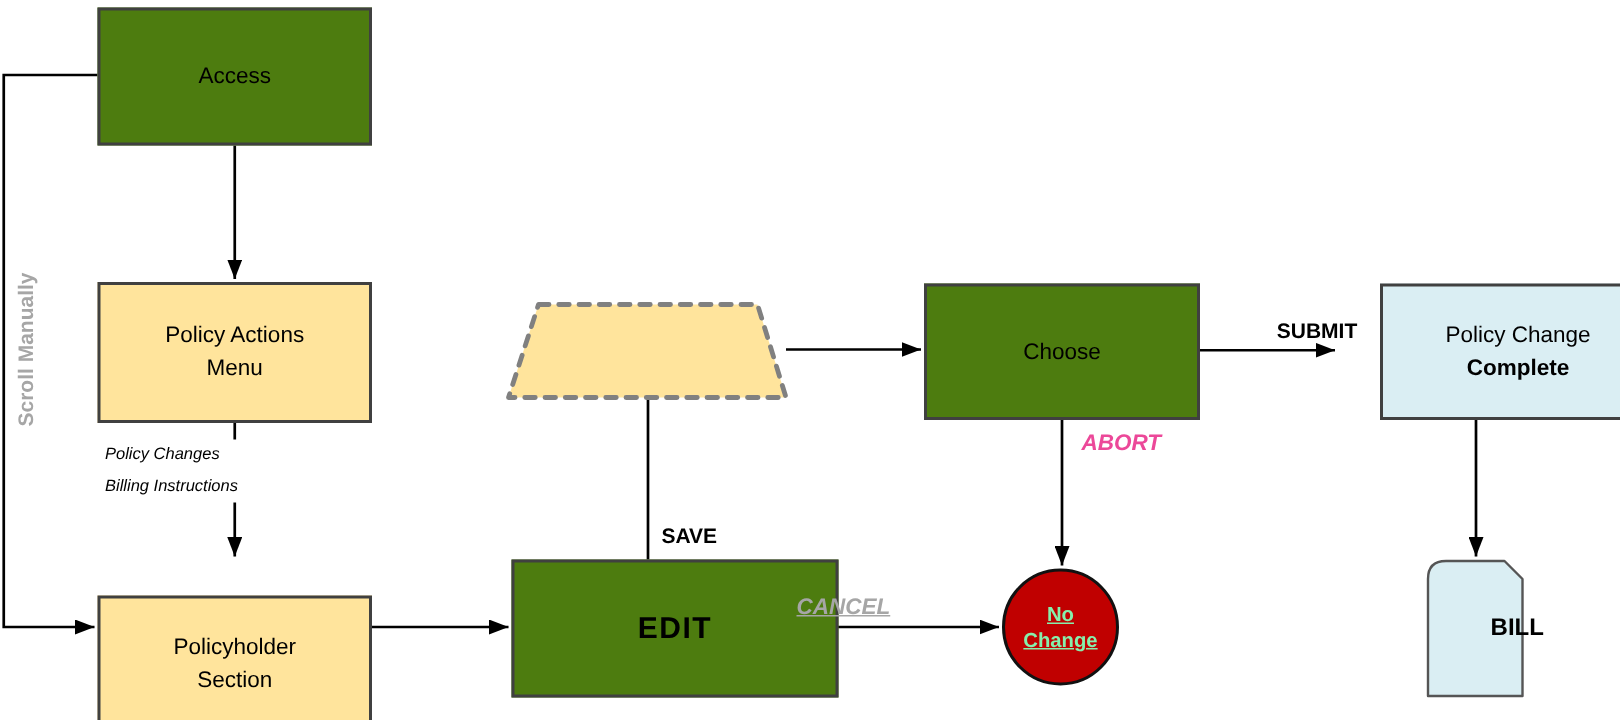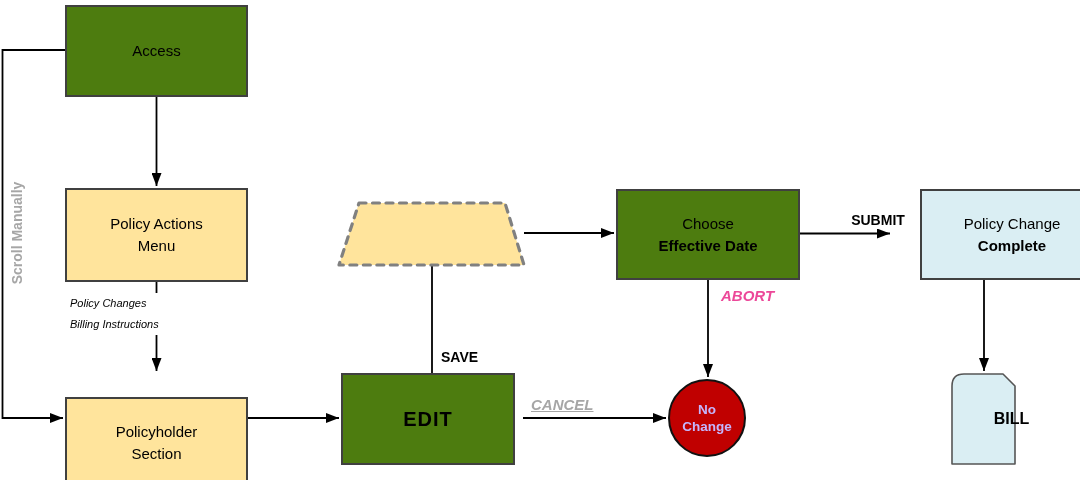--- a/index.html
+++ b/index.html
@@ -116,7 +116,6 @@
 
   <div class="node green node-choose">
     <span>Choose</span>
-    <span class="b">Effective Date</span>
   </div>
 
   <div class="node blue node-complete">

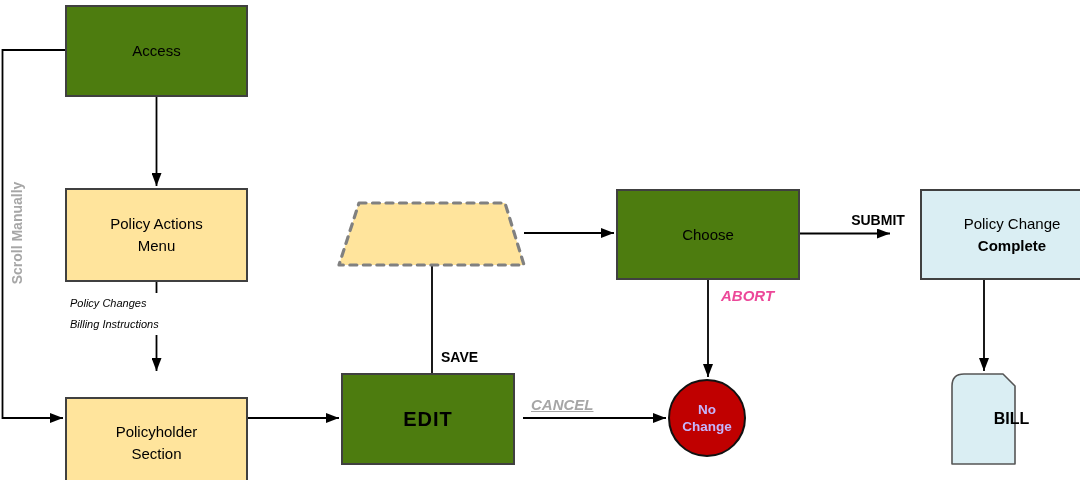--- a/index.html
+++ b/index.html
@@ -29,7 +29,7 @@
   .node-access{left:65px;top:5px;width:183px;height:92px;}
   .node-actions{left:65px;top:188px;width:183px;height:94px;}
   .node-policyholder{left:65px;top:373px;width:183px;height:92px;margin-top:24px;}
-  .node-edit{left:341px;top:373px;width:174px;height:92px;font-weight:bold;font-size:20px;letter-spacing:1px;}
+  .node-edit{left:341px;top:373px;width:218px;height:92px;font-weight:bold;font-size:20px;letter-spacing:1px;}
   .node-choose{left:616px;top:189px;width:184px;height:91px;}
   .node-complete{left:892px;top:189px;width:184px;height:91px;}
   .node-circle{

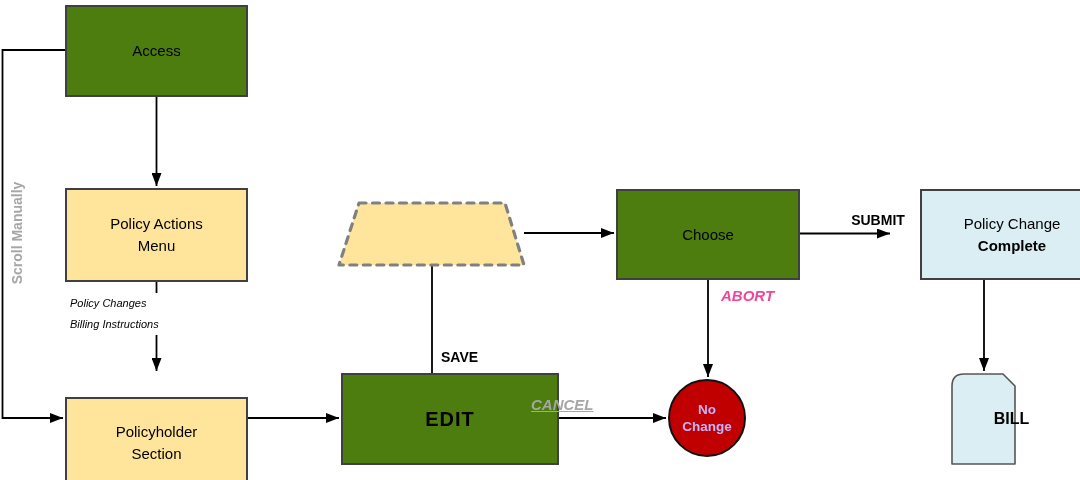--- a/index.html
+++ b/index.html
@@ -35,7 +35,7 @@
   .node-circle{
     left:668px;top:379px;width:78px;height:78px;
     background:#C00000;border:2px solid #111;border-radius:50%;
-    color:#c4b5fd;font-weight:bold;font-size:13.5px;line-height:17px;
+    color:#86efac;font-weight:bold;font-size:13.5px;line-height:17px;text-decoration:underline;
   }
   .shape-text{
     position:absolute;z-index:3;text-align:center;

